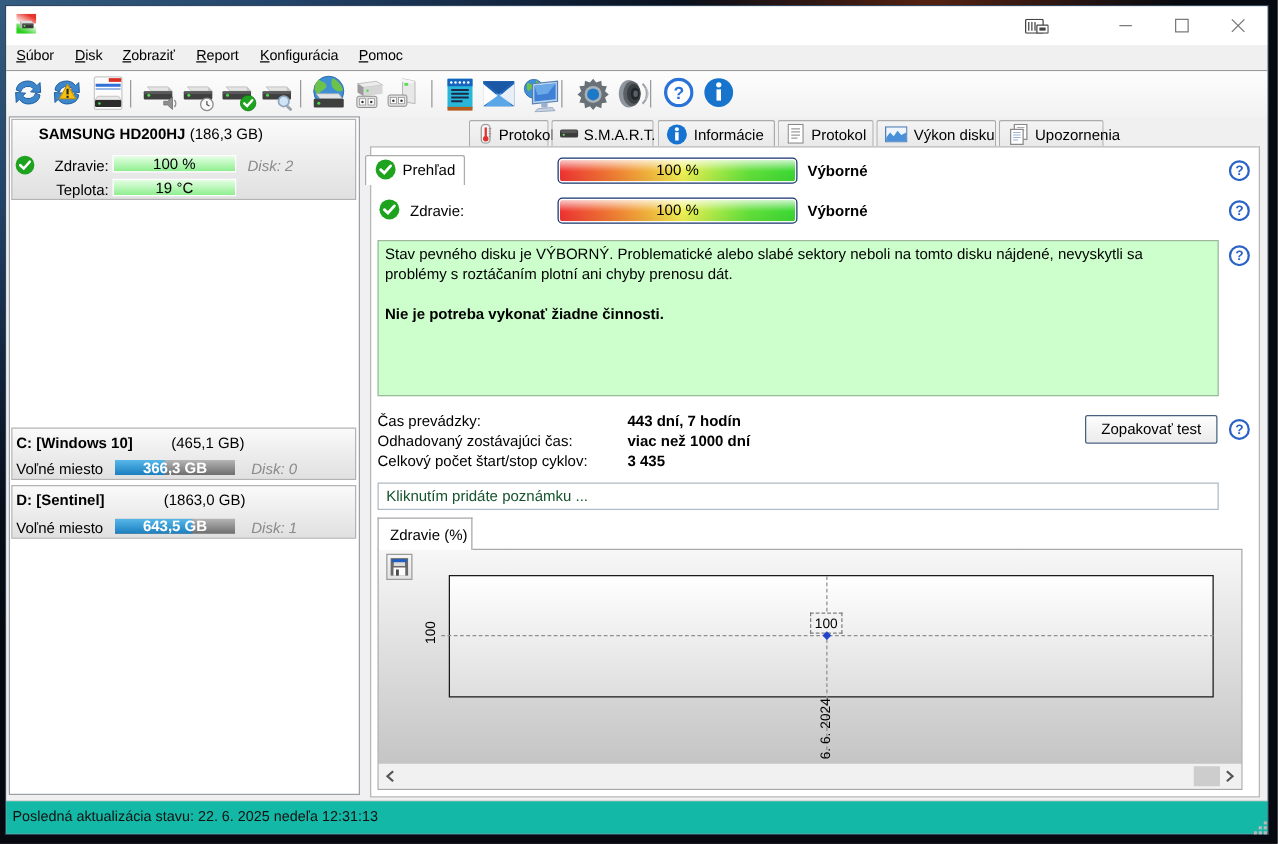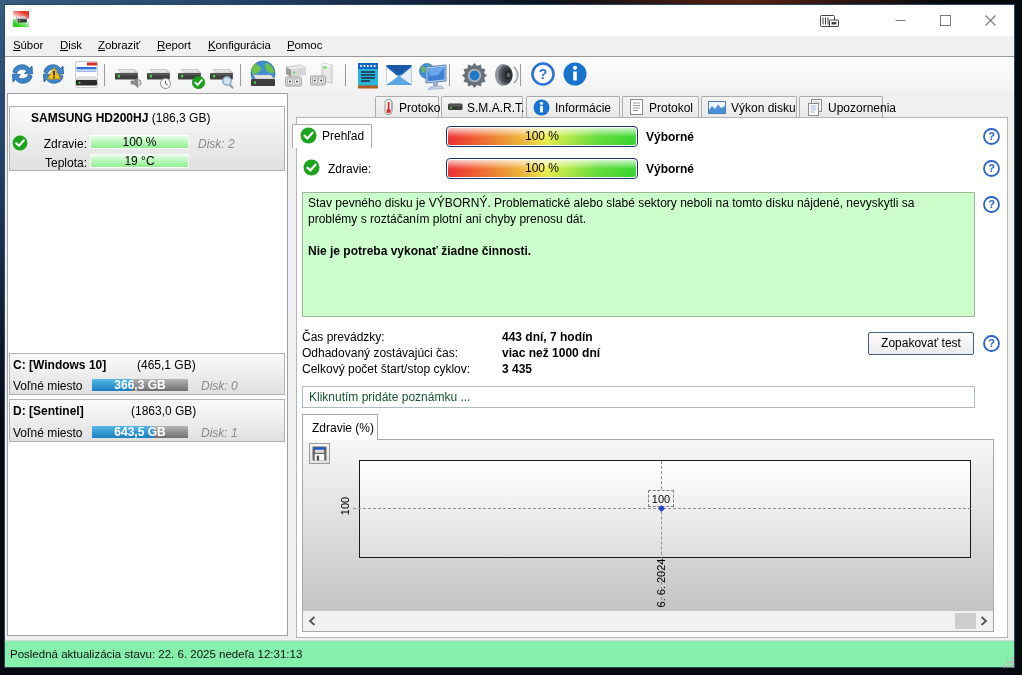--- a/index.html
+++ b/index.html
@@ -32,7 +32,7 @@
   #statusbar .txt { position:absolute; left:5px; top:7px; }
   
   #leftpanel { position:absolute; left:2px; top:0px; width:281px; height:543px; background:#fff; border:1px solid #9aa0a6; }
-  .card { position:absolute; left:2px; width:275px; background:linear-gradient(180deg,#fafafa,#e0e0e0); border:1px solid #b3b3b3;margin-top:11px; }
+  .card { position:absolute; left:2px; width:275px; background:linear-gradient(180deg,#fafafa,#e0e0e0); border:1px solid #b3b3b3; }
   .gbar { position:absolute; border:1px solid #fff; background:linear-gradient(180deg,#e4ffe4,#8fee8f); text-align:center; font-size:12px; color:#000; }
   .ital { color:#8a8a8a; font-style:italic; font-size:12px; }
   

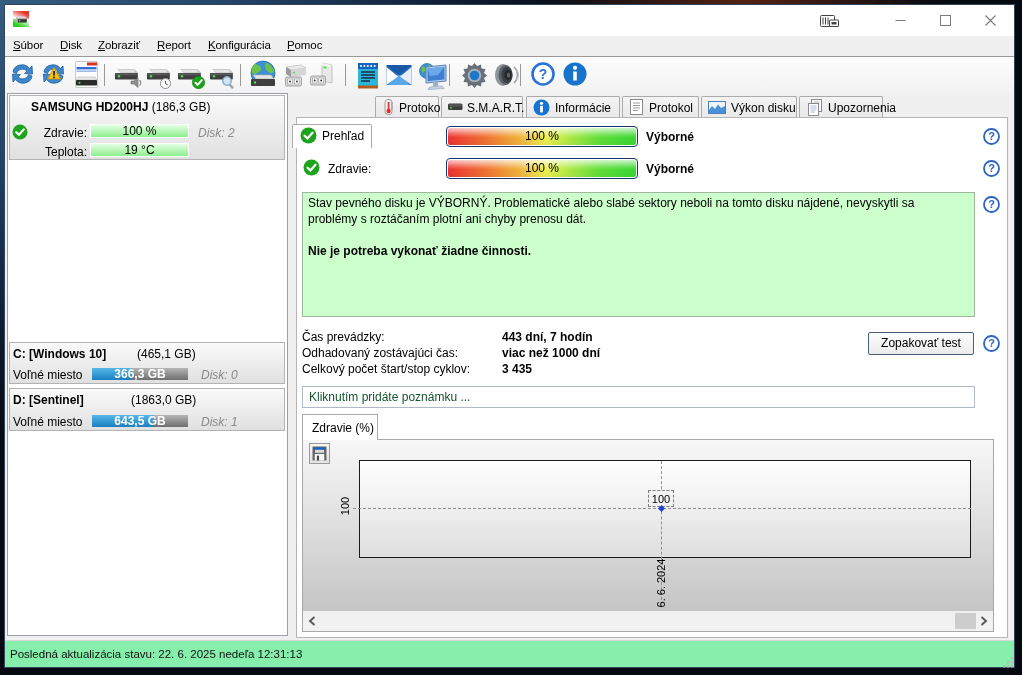--- a/index.html
+++ b/index.html
@@ -28,7 +28,7 @@
   .ticon { position:absolute; }
   
   #main { position:absolute; left:0; top:88px; width:1009px; height:547px; background:#f0f0f0; }
-  #statusbar { position:absolute; left:0; top:635px; width:1009px; height:27px; background:#86efac; border-top:1px solid #d8d8d8; font-size:11.5px; color:#111; }
+  #statusbar { position:absolute; left:0; top:635px; width:1009px; height:27px; background:#14b8a6; border-top:1px solid #d8d8d8; font-size:11.5px; color:#111; }
   #statusbar .txt { position:absolute; left:5px; top:7px; }
   
   #leftpanel { position:absolute; left:2px; top:0px; width:281px; height:543px; background:#fff; border:1px solid #9aa0a6; }

